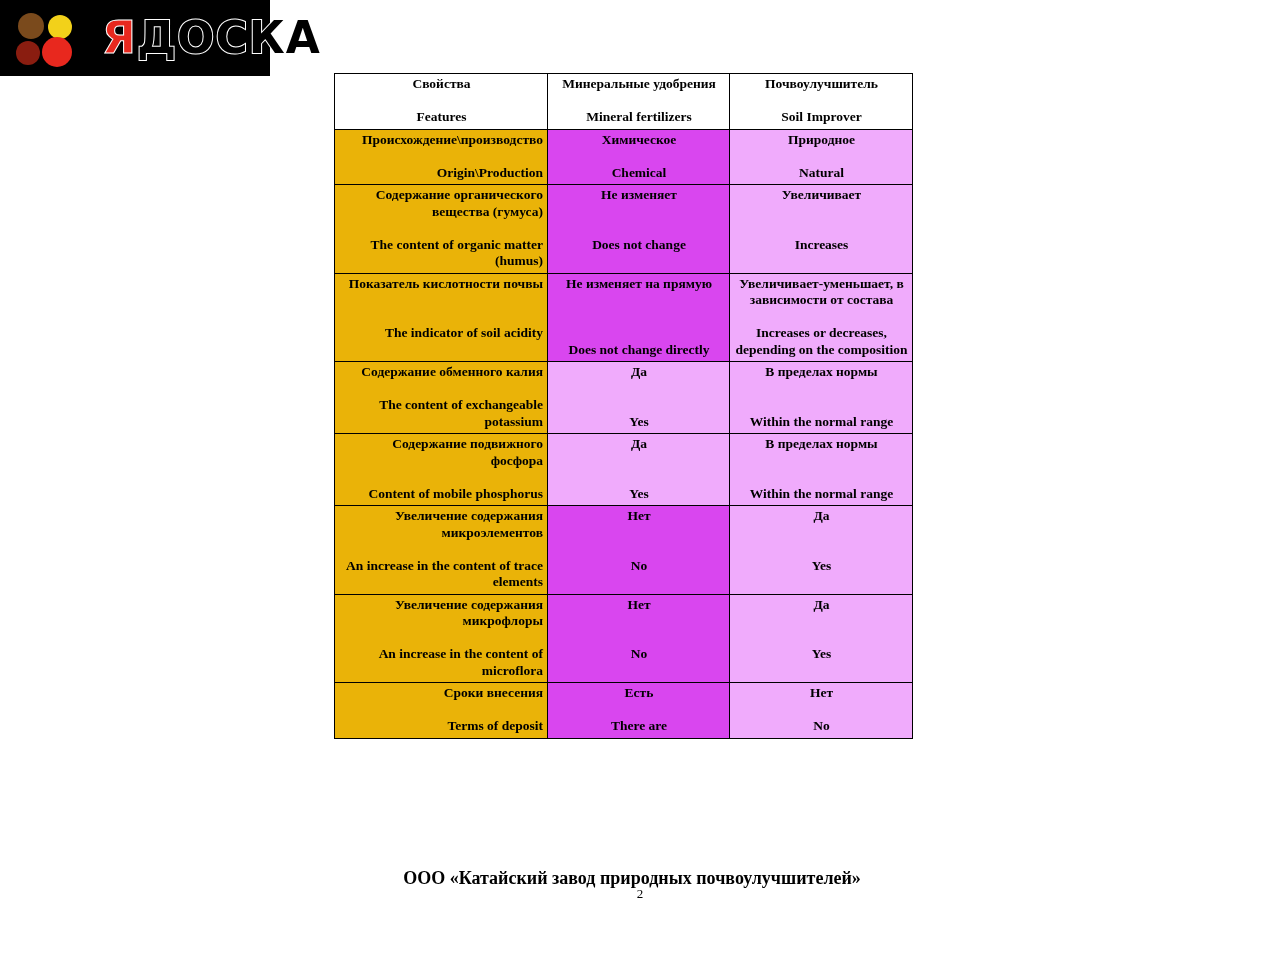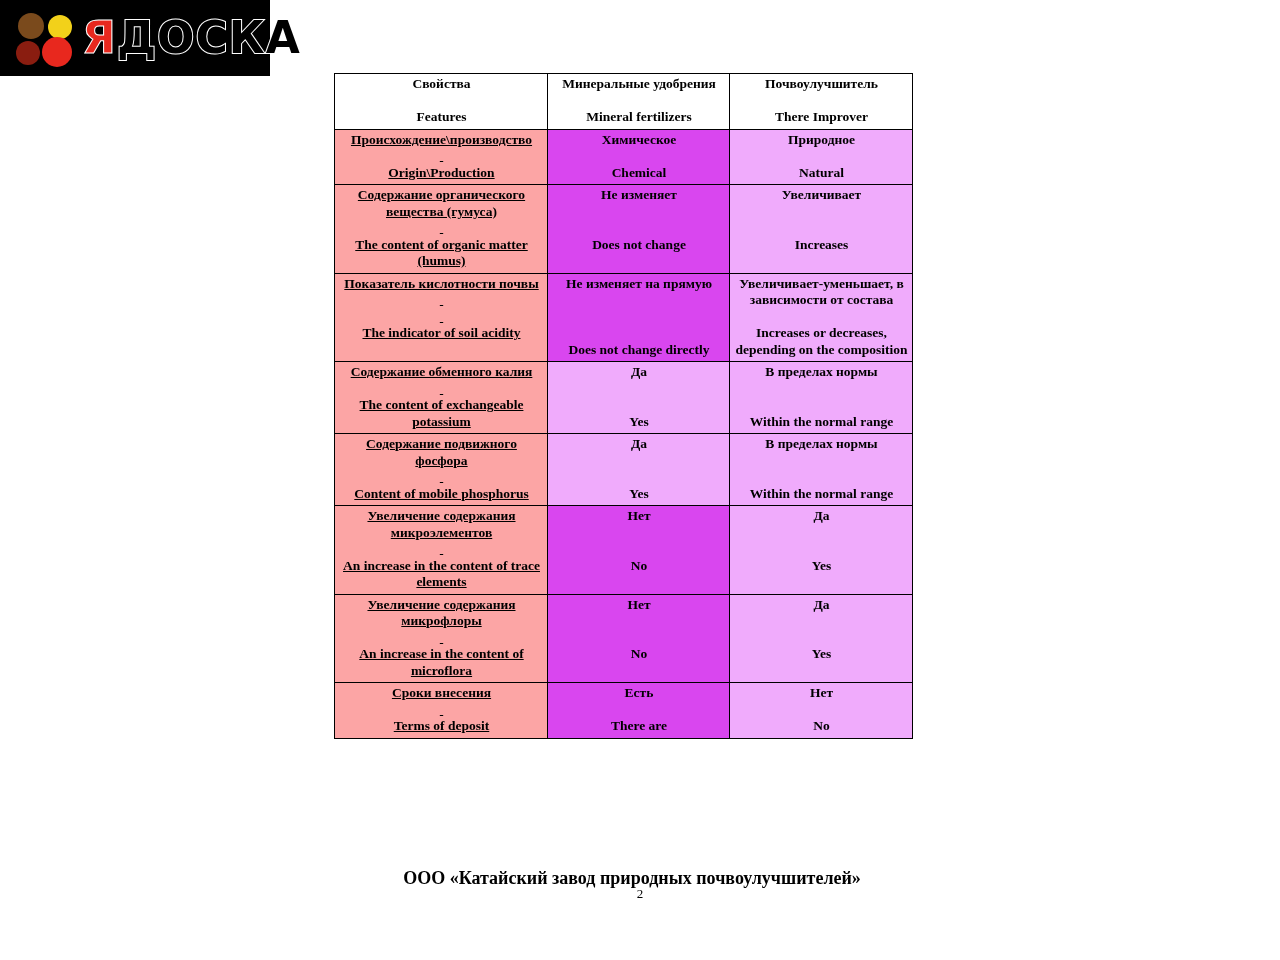--- a/index.html
+++ b/index.html
@@ -43,7 +43,7 @@
   .dot.red    { left: 26px; top: 28px; width: 30px; height: 30px; background: #e8281e; }
 
   .logo-text {
-    margin-left: 0;
+    margin-left: 20px;
     font-family: "DejaVu Sans", sans-serif;
     font-weight: bold;
     font-size: 44px;

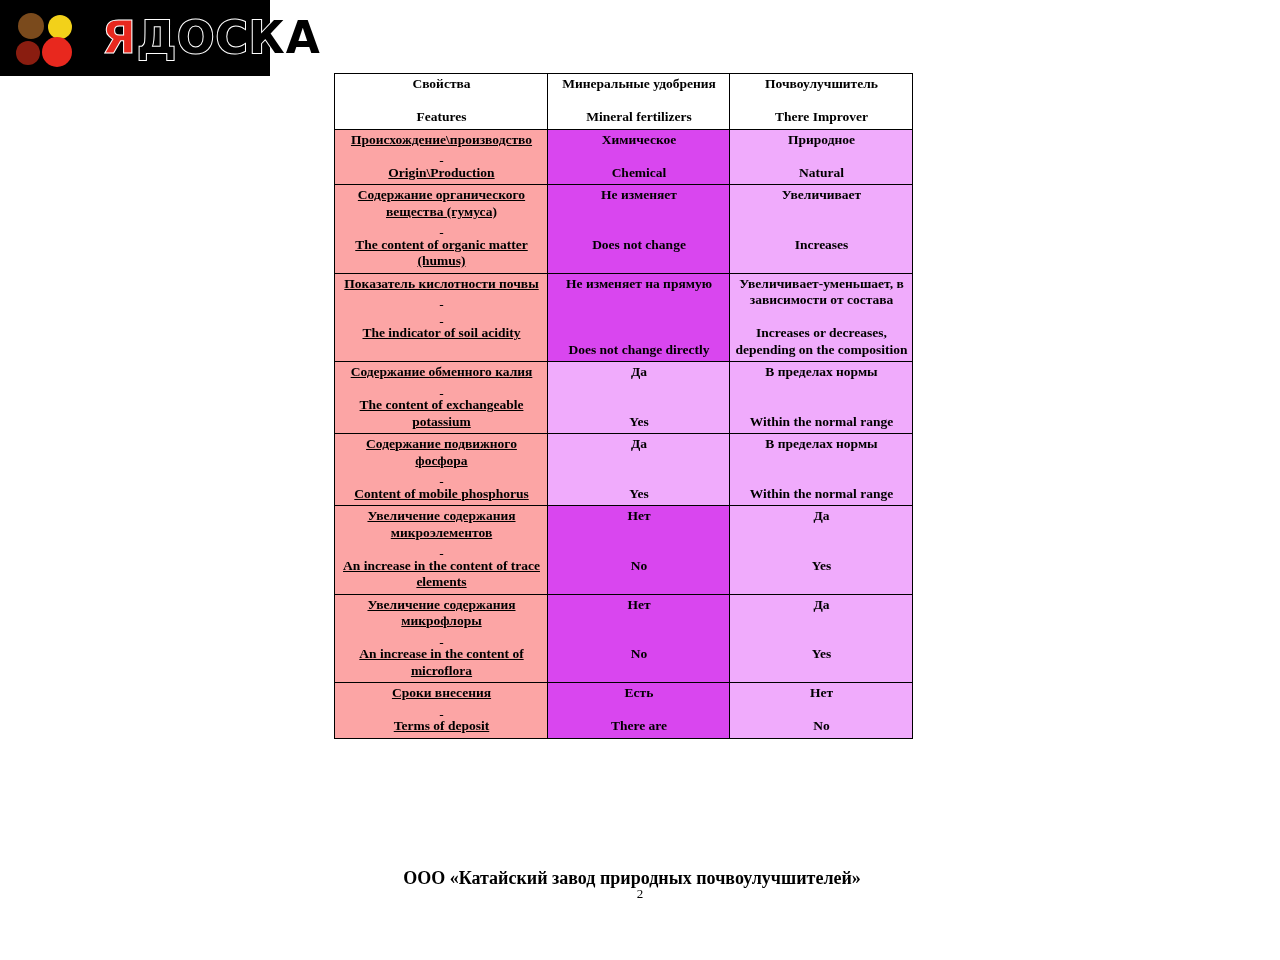--- a/index.html
+++ b/index.html
@@ -156,7 +156,7 @@
         <td>
           <span class="cell-ru">Почвоулучшитель</span>
           <span class="gap">&nbsp;</span>
-          <span class="cell-en">There Improver</span>
+          <span class="cell-en">Soil Improver</span>
         </td>
       </tr>
 

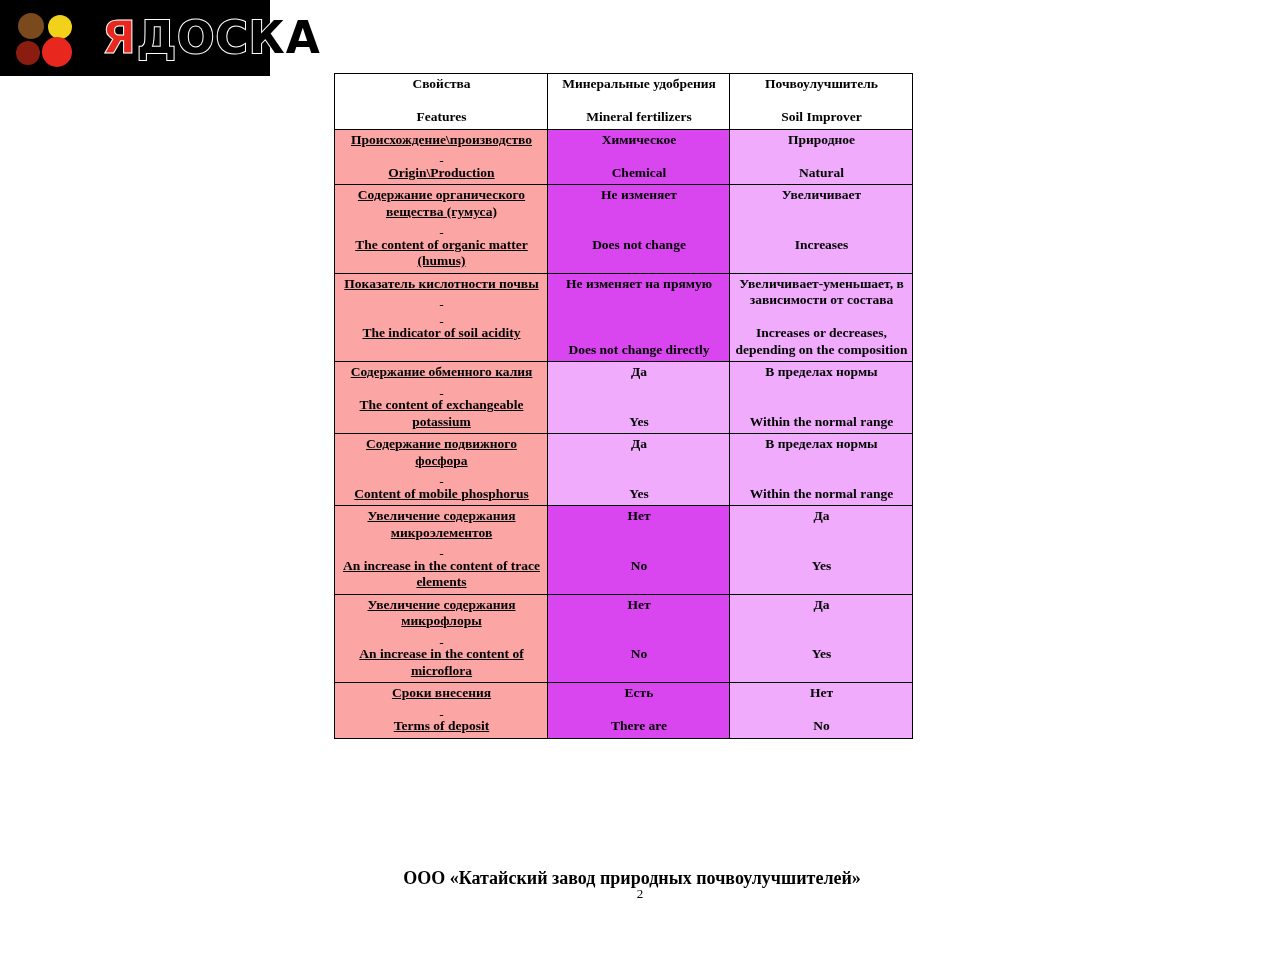--- a/index.html
+++ b/index.html
@@ -91,7 +91,7 @@
   .cell-en { display: block; }
   .gap { display: block; }
 
-  td.feature { text-align: center; background: #fca5a5; text-decoration: underline; }
+  td.feature { text-align: right; background: #eab308; }
   td.val { text-align: center; }
   td.red { background: #d946ef; }
   td.green { background: #f0abfc; }

